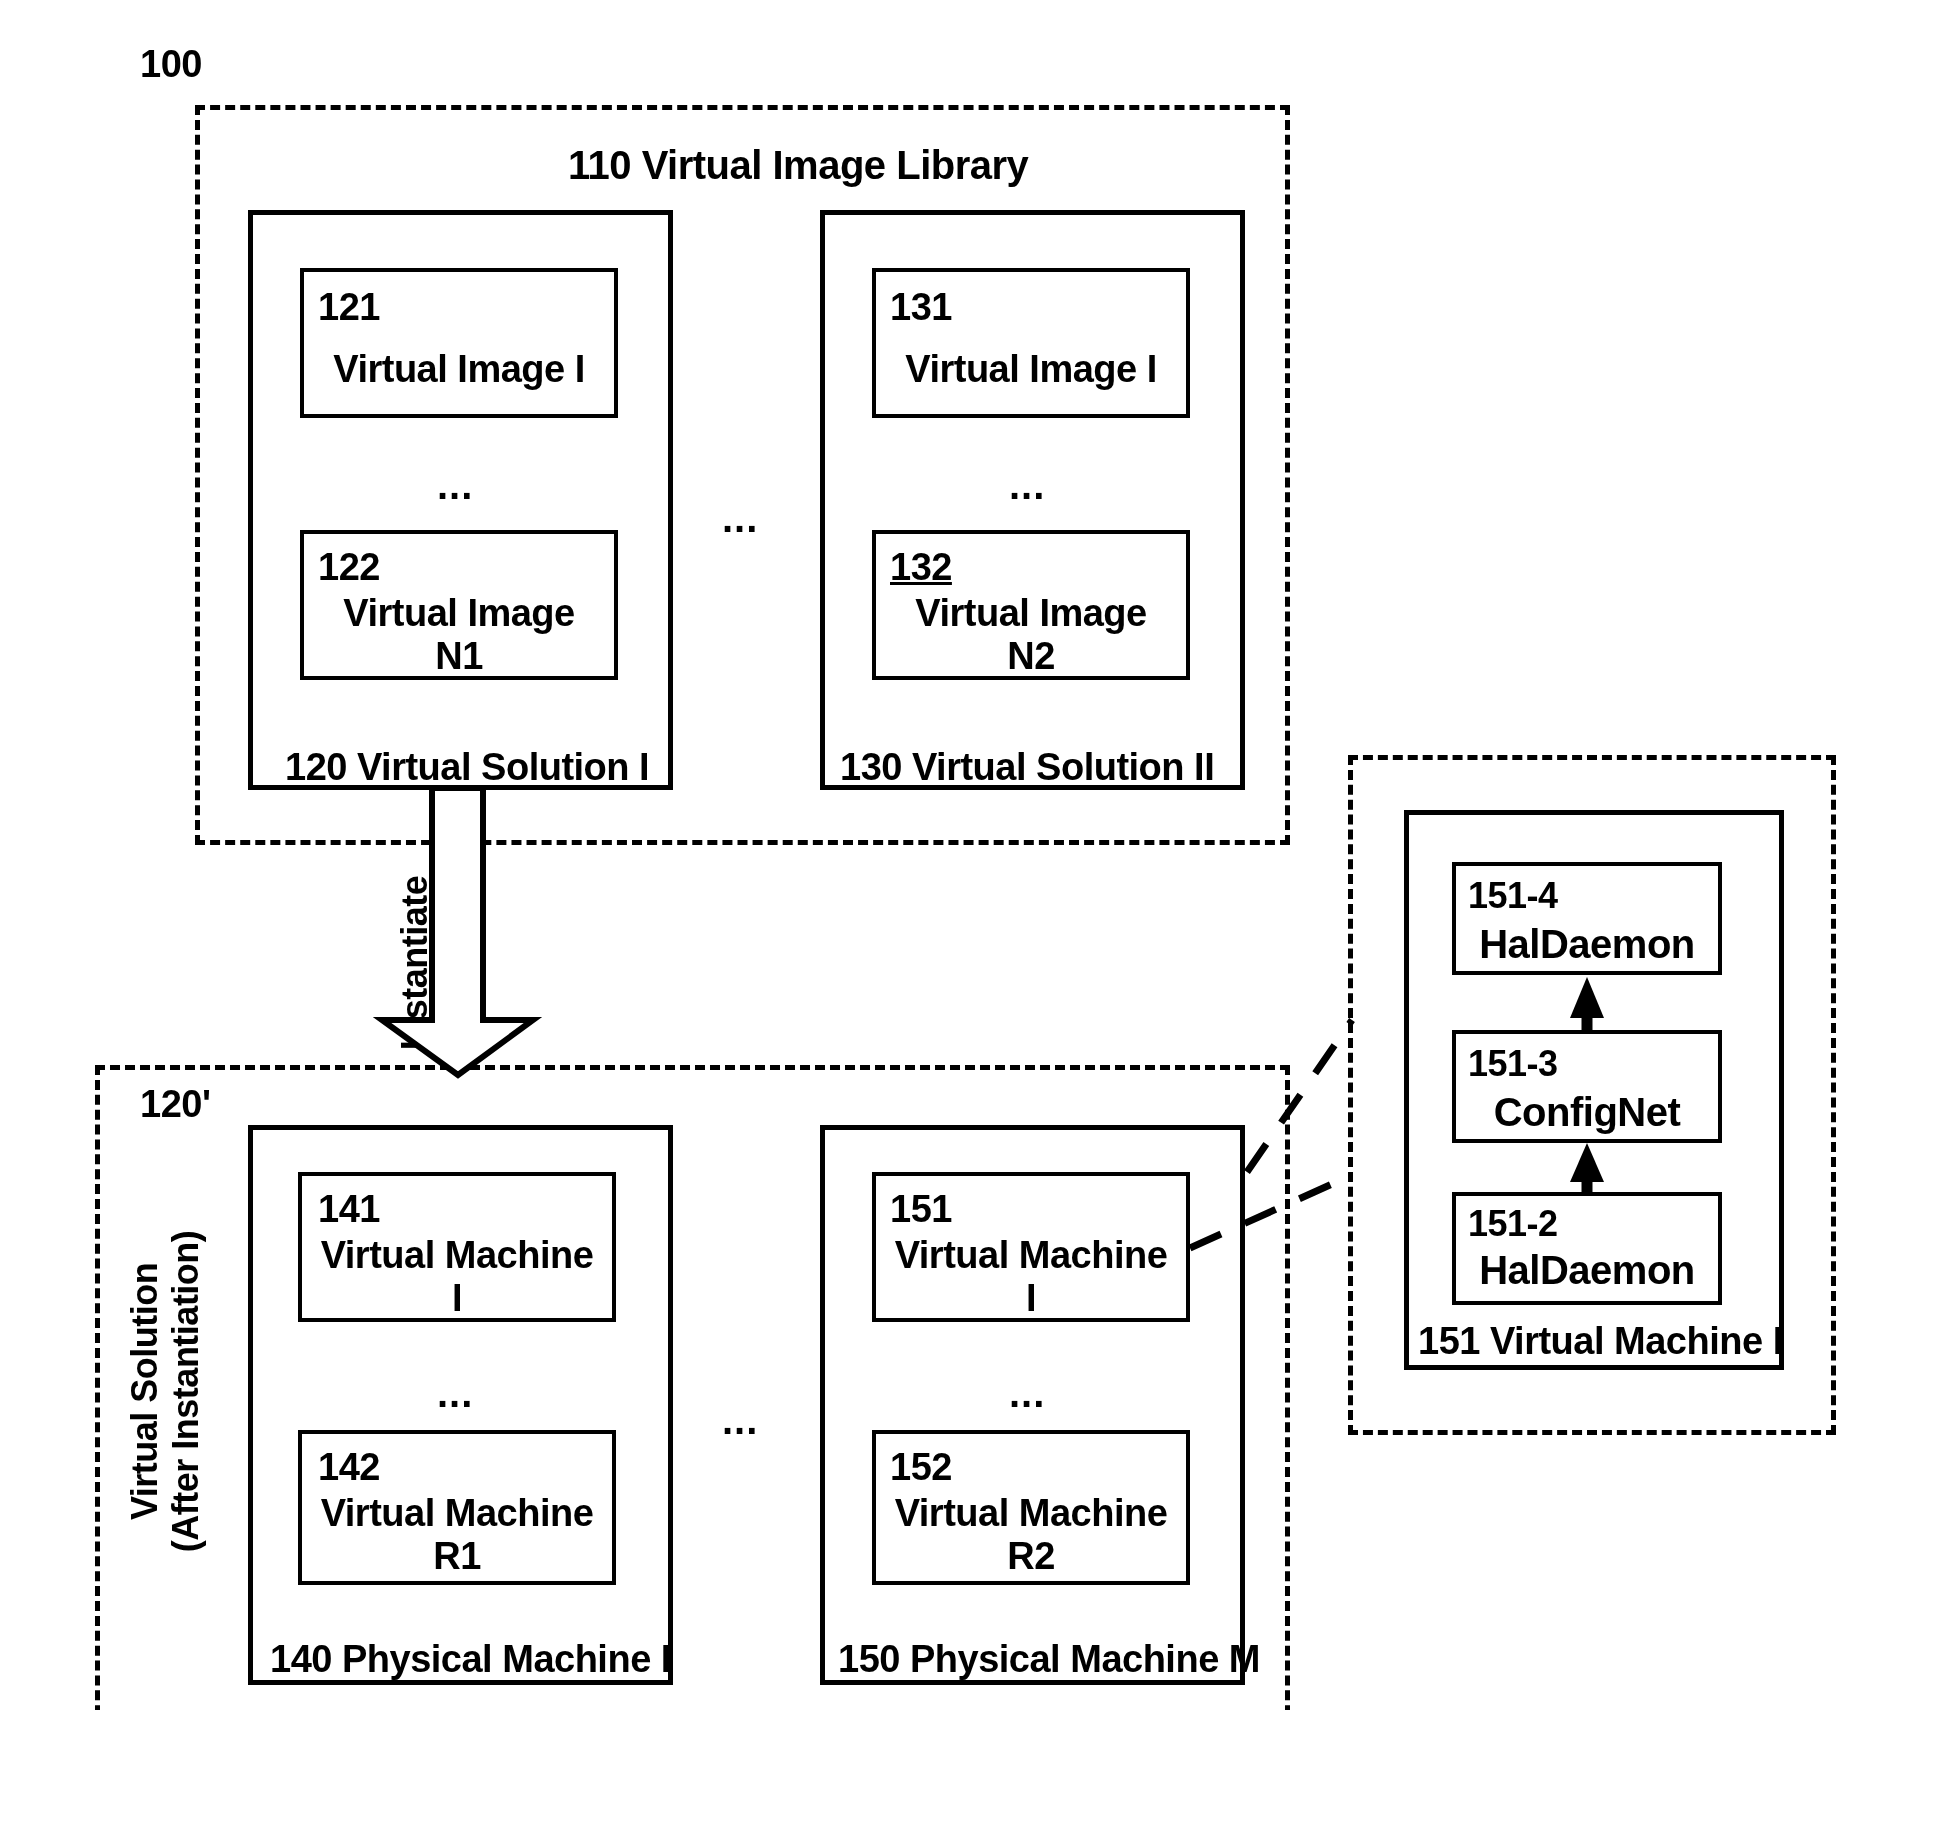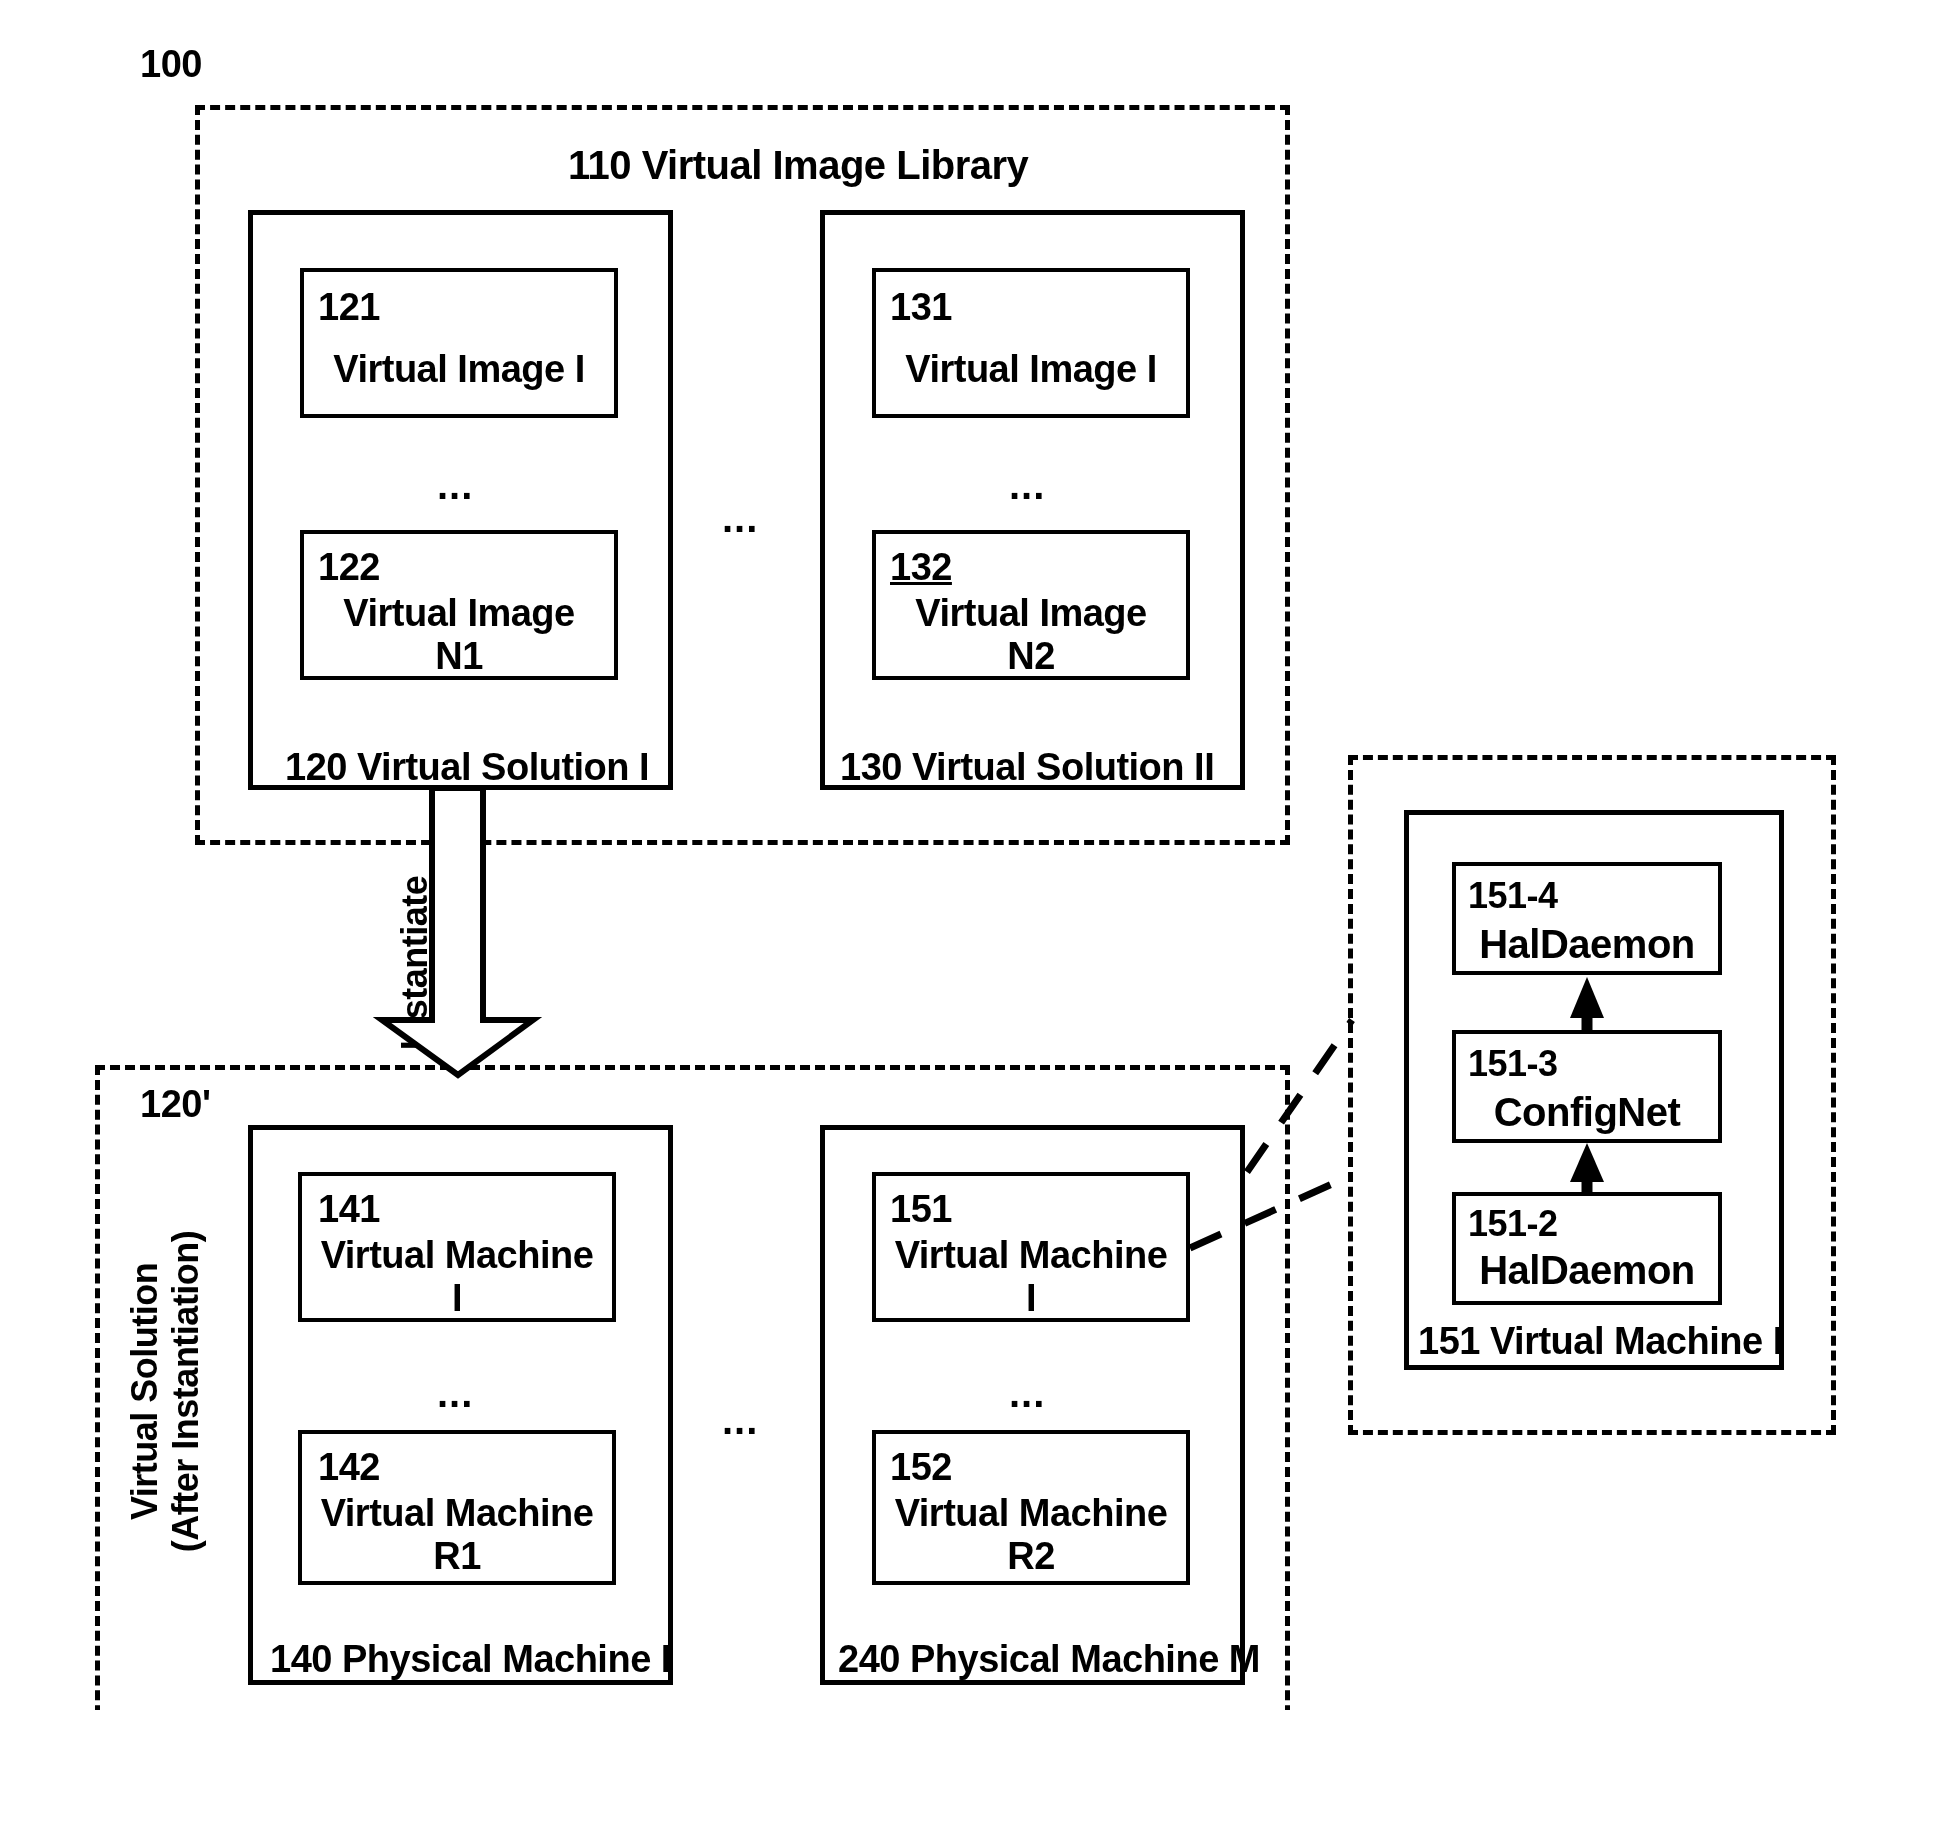--- a/index.html
+++ b/index.html
@@ -207,7 +207,7 @@
   <div class="box-title" style="left:872px; top:1492px; width:318px;">Virtual Machine
 R2</div>
 
-  <div class="corner-label" style="left:838px; top:1640px;">240 Physical Machine M</div>
+  <div class="corner-label" style="left:838px; top:1640px;">150 Physical Machine M</div>
 
   <div class="dashed-box" style="left:1348px; top:755px; width:488px; height:680px;"></div>
 

